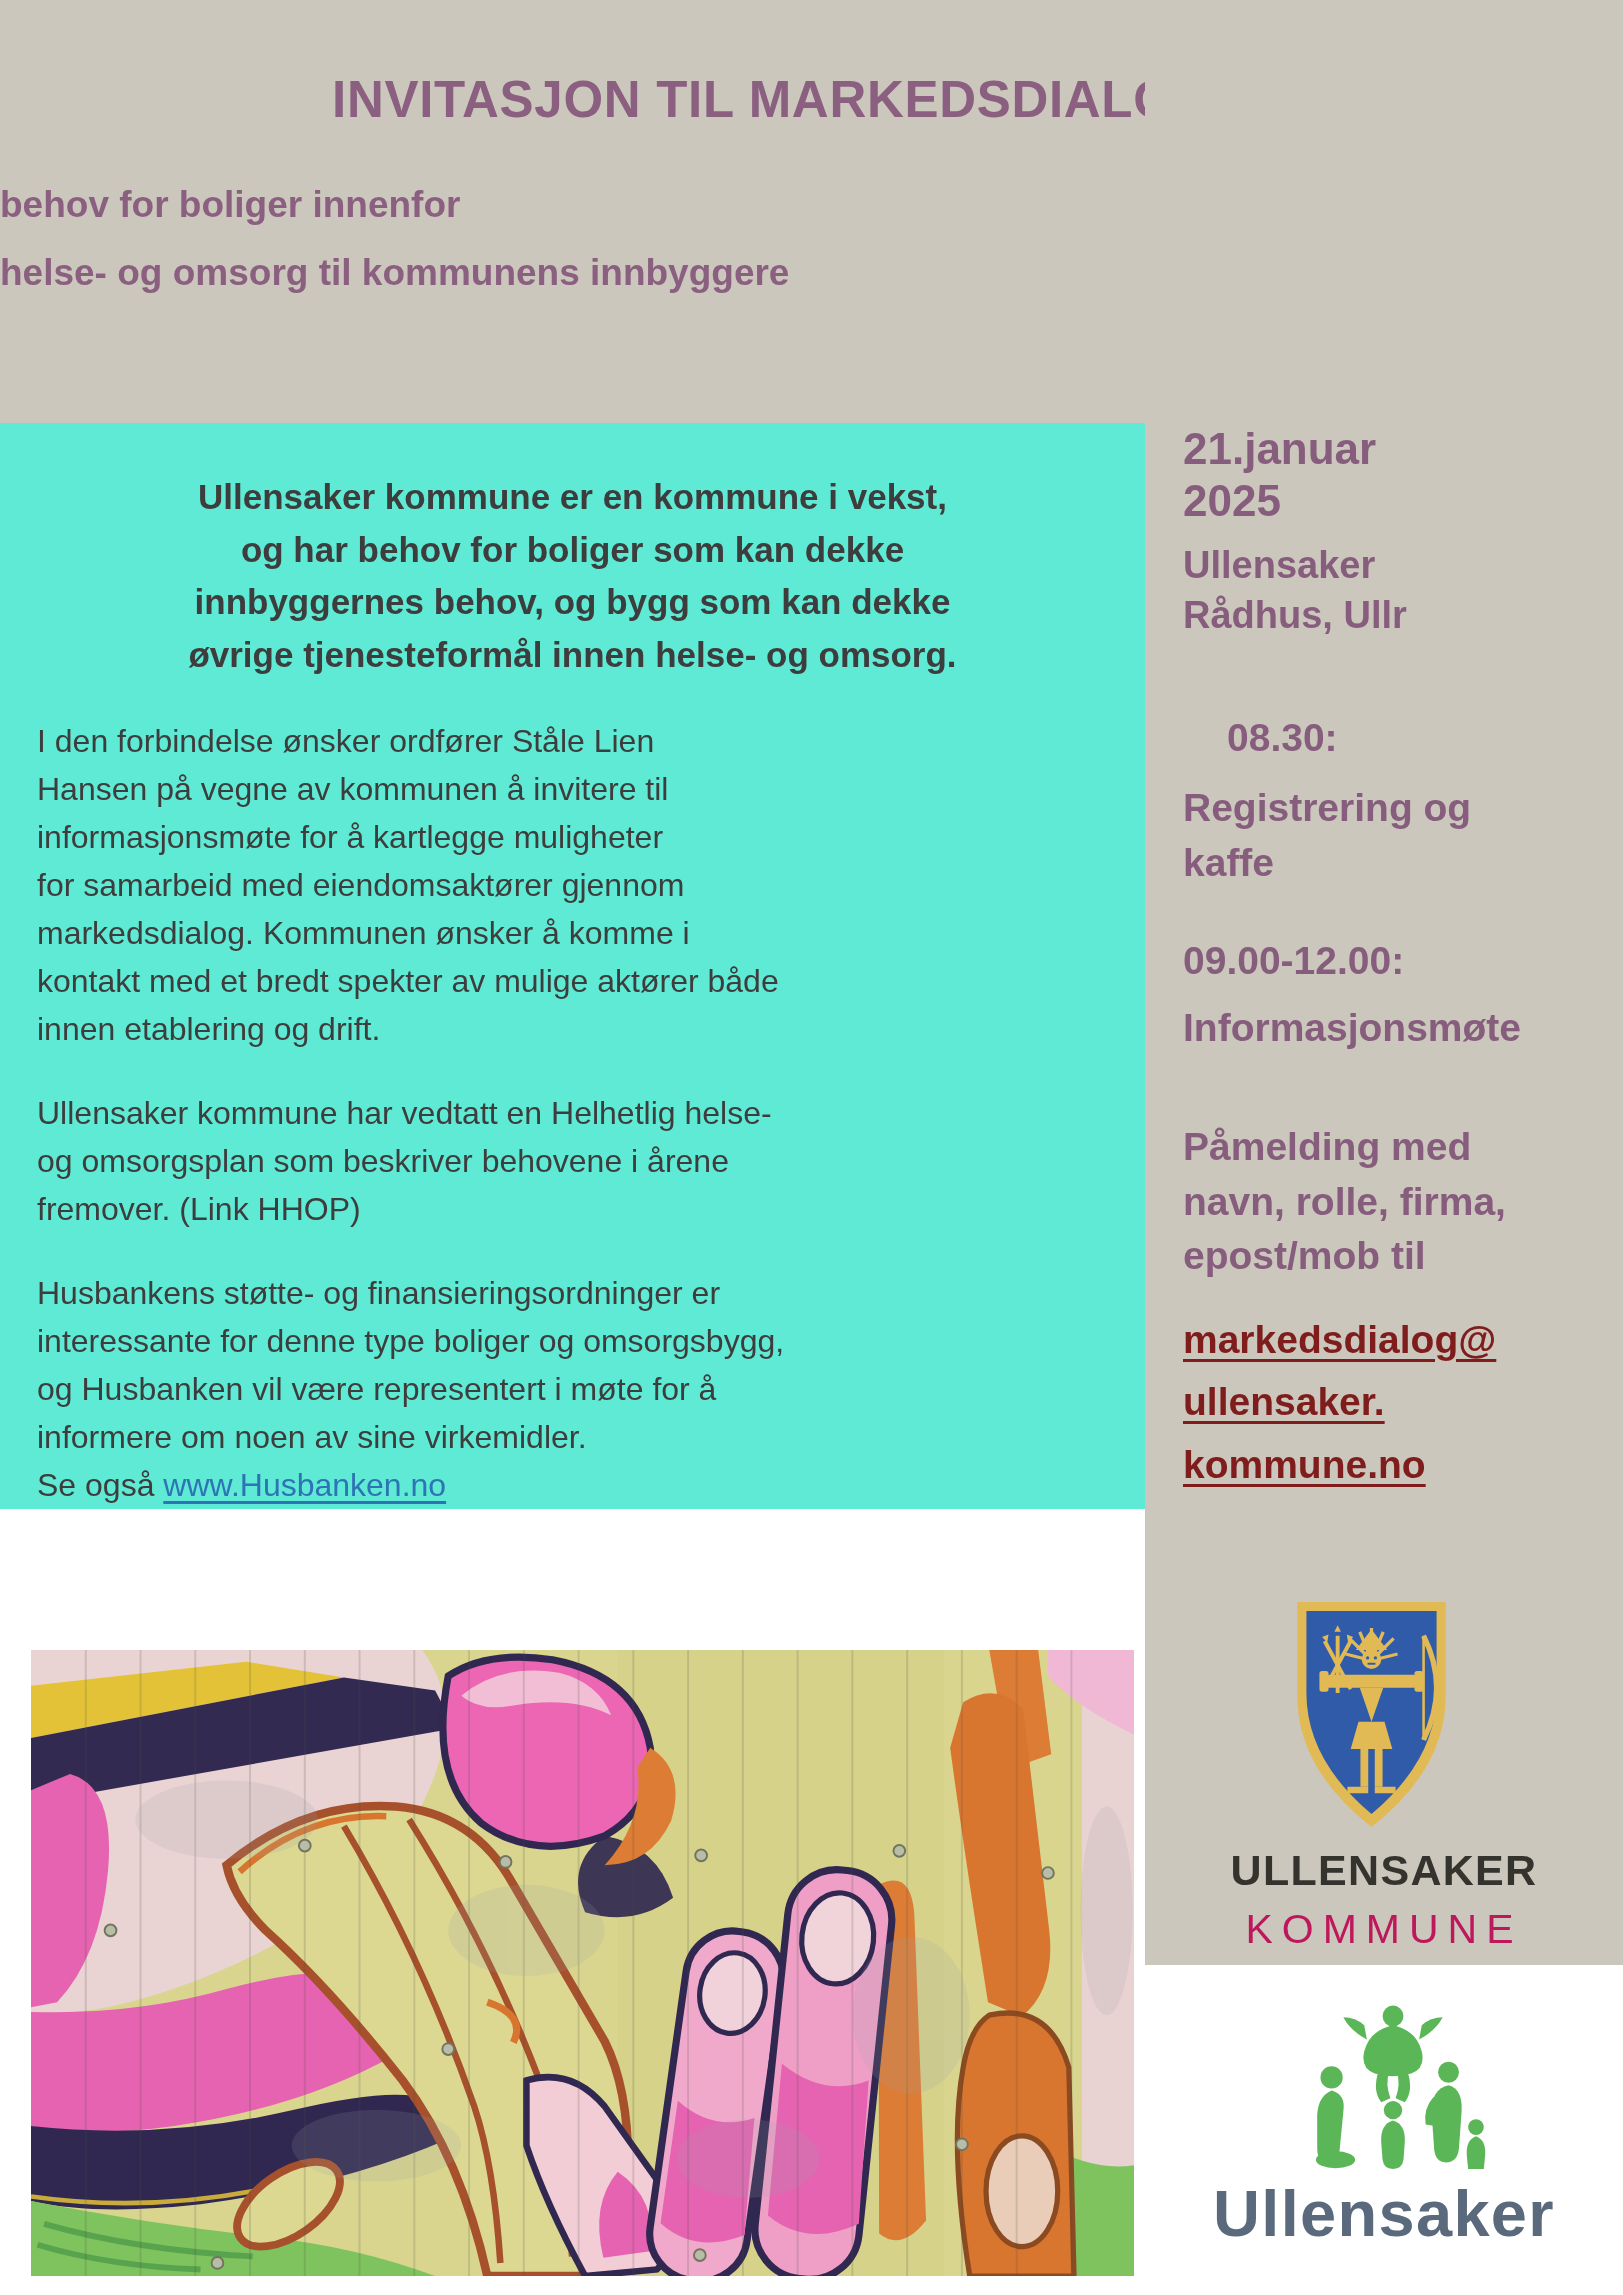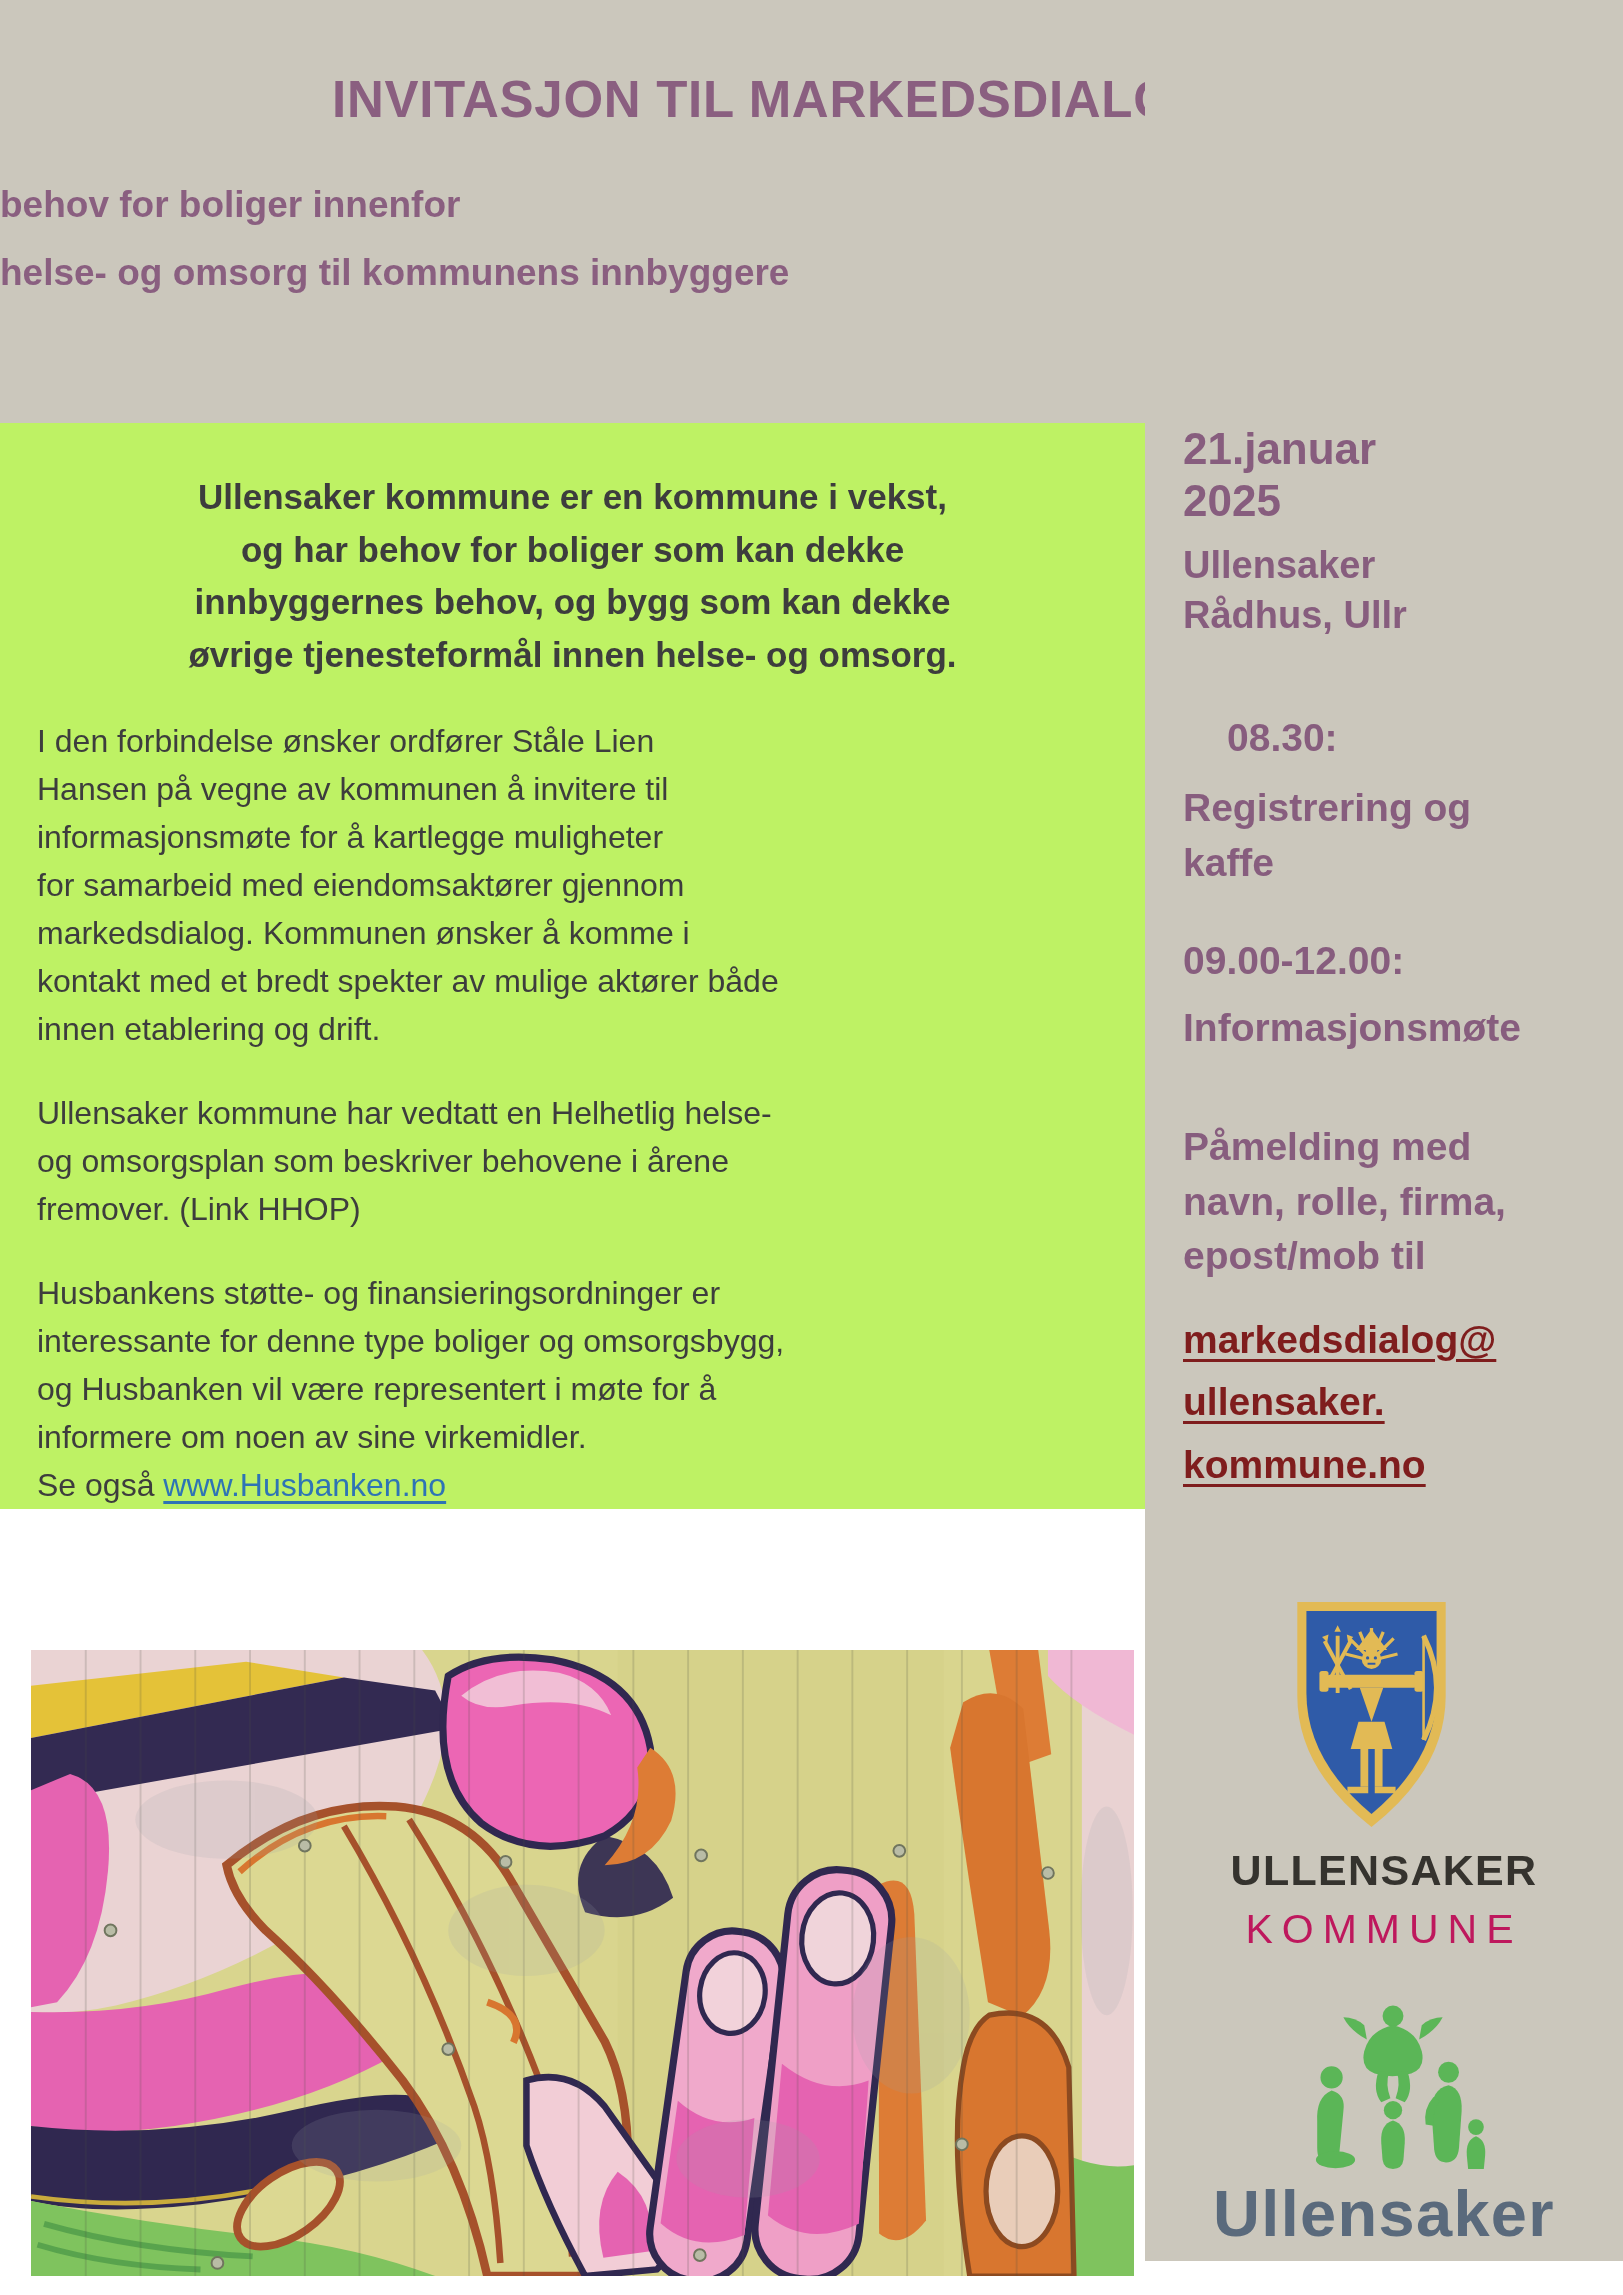--- a/index.html
+++ b/index.html
@@ -21,7 +21,7 @@
   
   .graffiti{position:absolute;left:31px;top:1650px;width:1103px;height:626px;}
   
-  .sidebar{position:absolute;left:1145px;top:0;width:478px;height:2261px;background:#cbc7bc;}
+  .sidebar{position:absolute;left:1145px;top:0;width:478px;height:1965px;background:#cbc7bc;}
   .sb{position:absolute;left:38px;color:#875d7e;}
   .sb-date{top:423px;font-size:44px;font-weight:800;line-height:1.18;white-space:pre-line;}
   .sb-venue{top:540px;font-size:38px;font-weight:700;line-height:1.32;white-space:pre-line;}

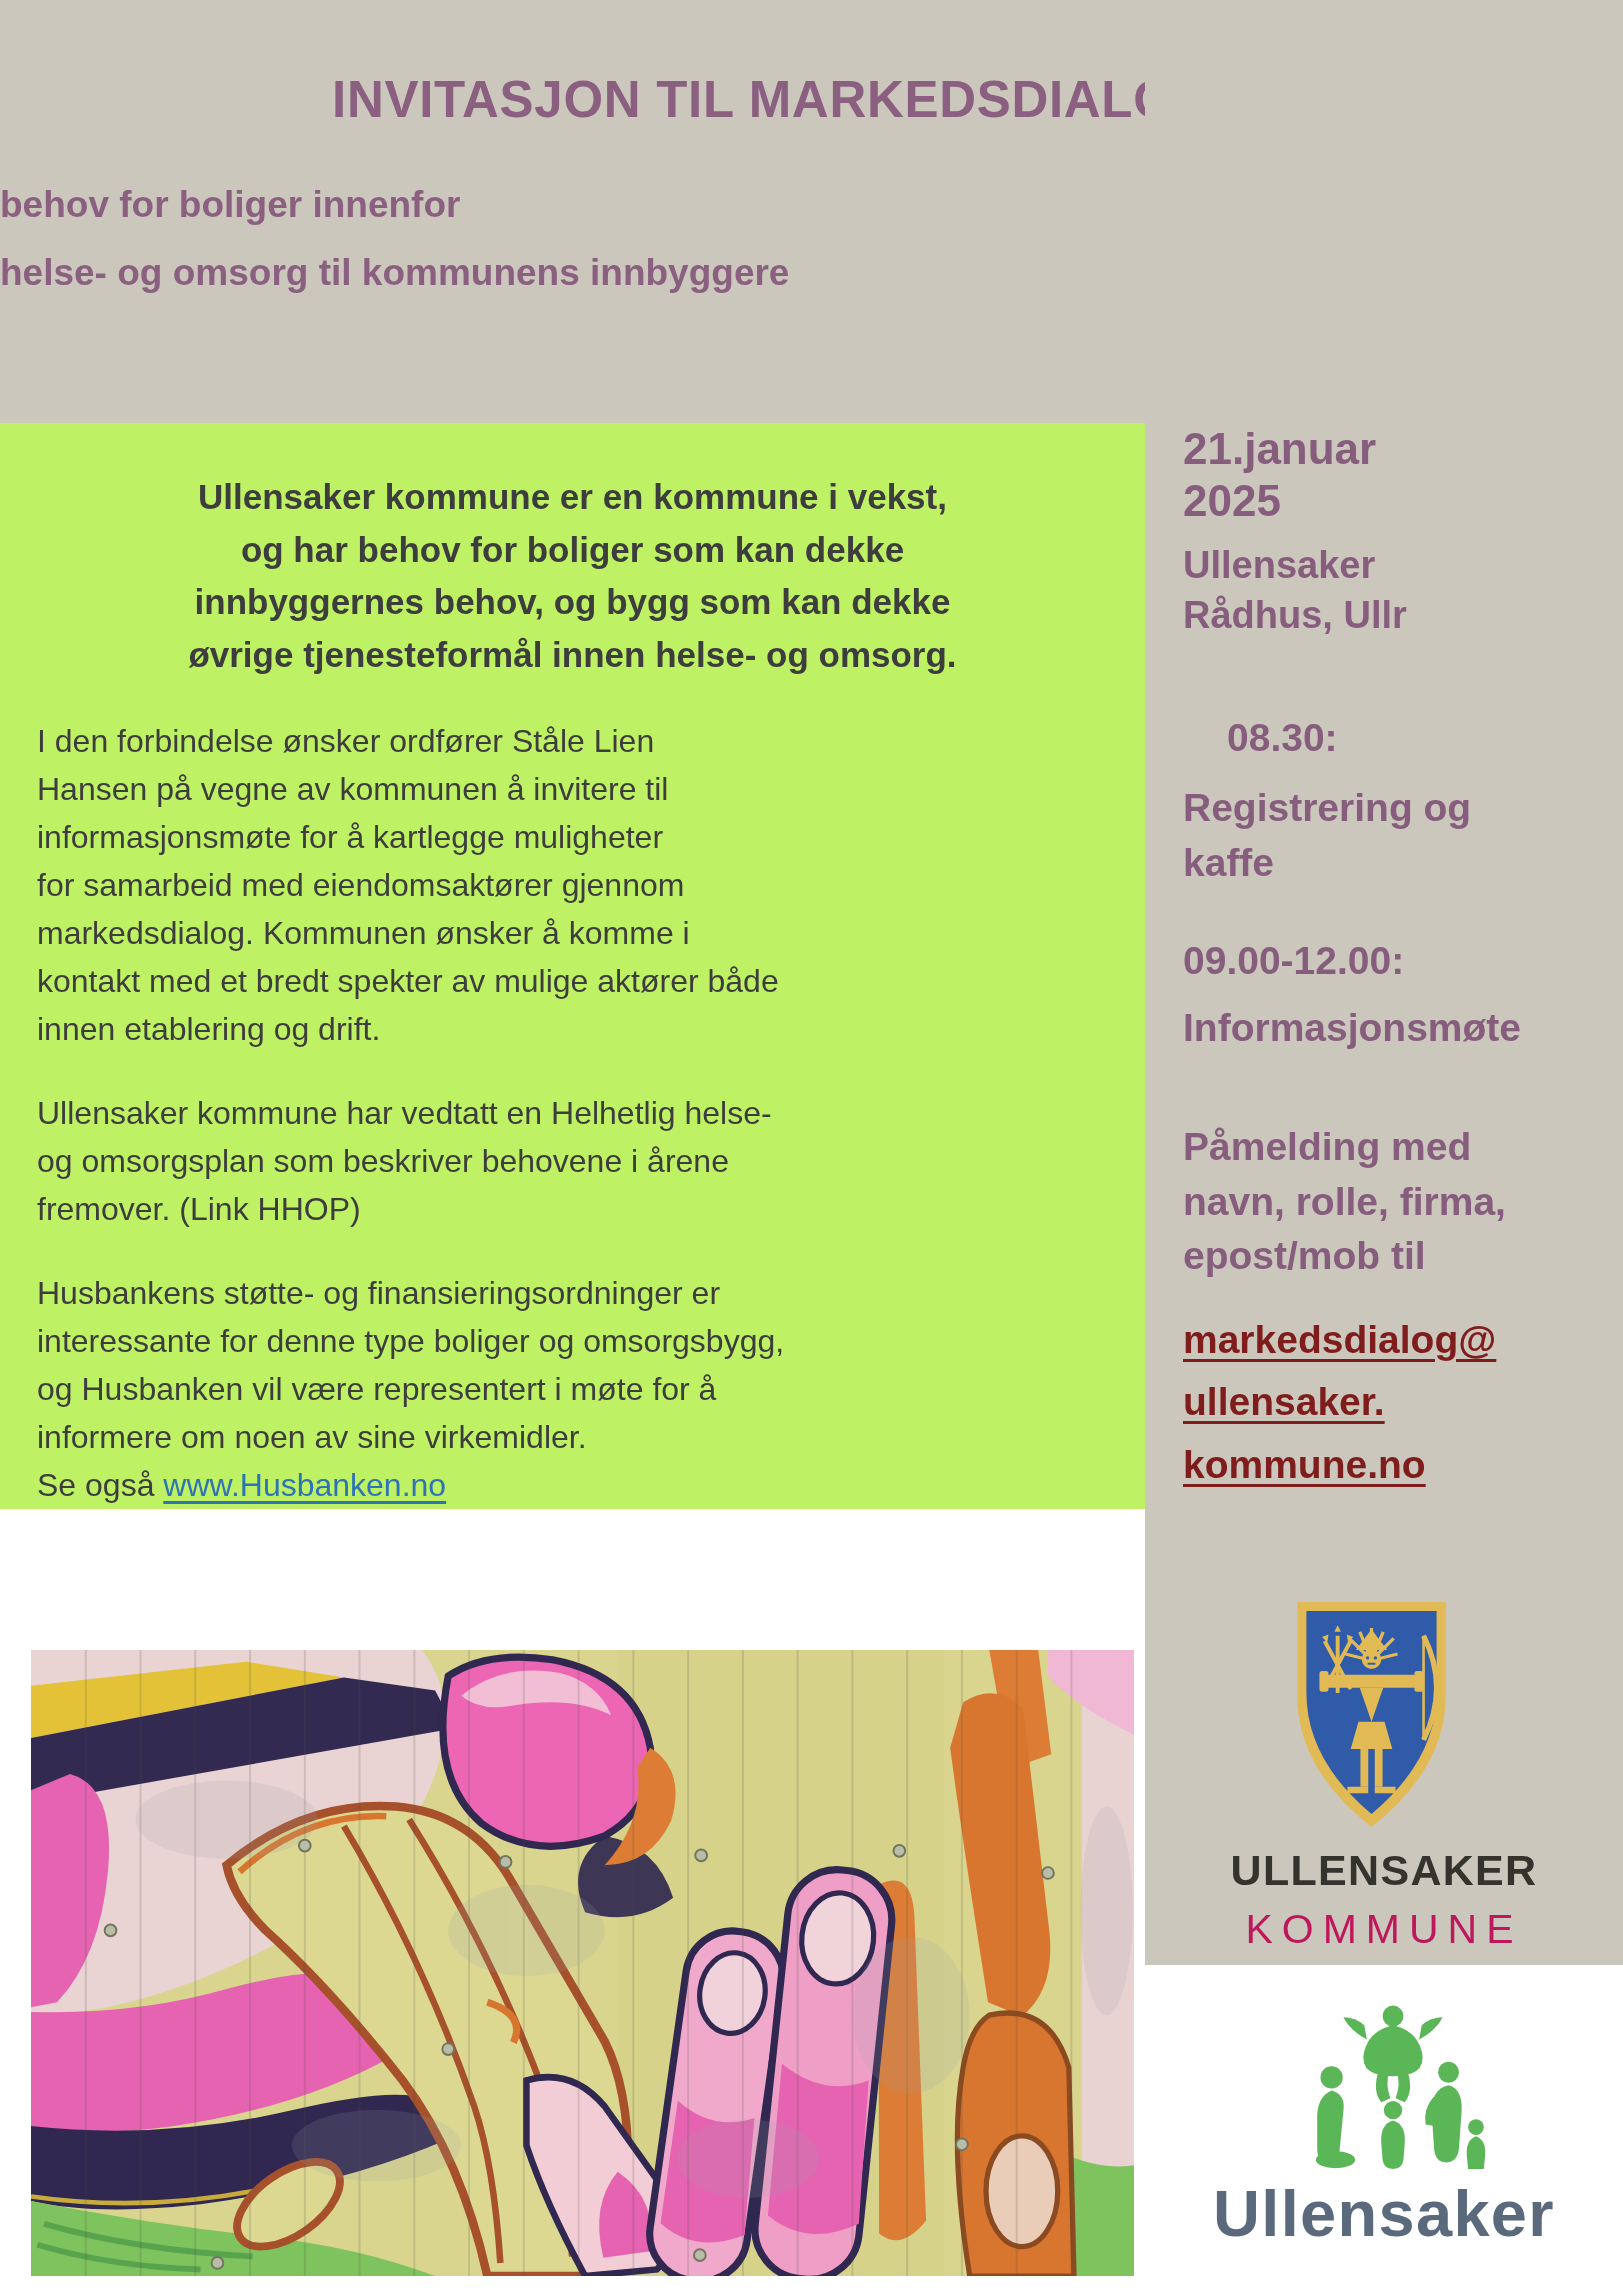--- a/index.html
+++ b/index.html
@@ -12,7 +12,7 @@
   .header-subtitle{position:absolute;left:0;top:171px;width:1585px;
         font-size:37px;font-weight:700;line-height:1.85;color:#8a5f80;white-space:pre-line;}
   
-  .main-col{position:absolute;left:0;top:423px;width:1145px;background:#bef264;}
+  .main-col{position:absolute;left:0;top:423px;width:1145px;background:#5eead4;}
   .lead{margin:48px 33px 0 33px;font-size:35px;font-weight:700;line-height:1.5;
         text-align:center;white-space:pre-line;color:#3d3d3d;}
   .para{margin:36px 26px 0 37px;font-size:32px;line-height:1.5;white-space:pre-line;color:#3d3d3d;}

